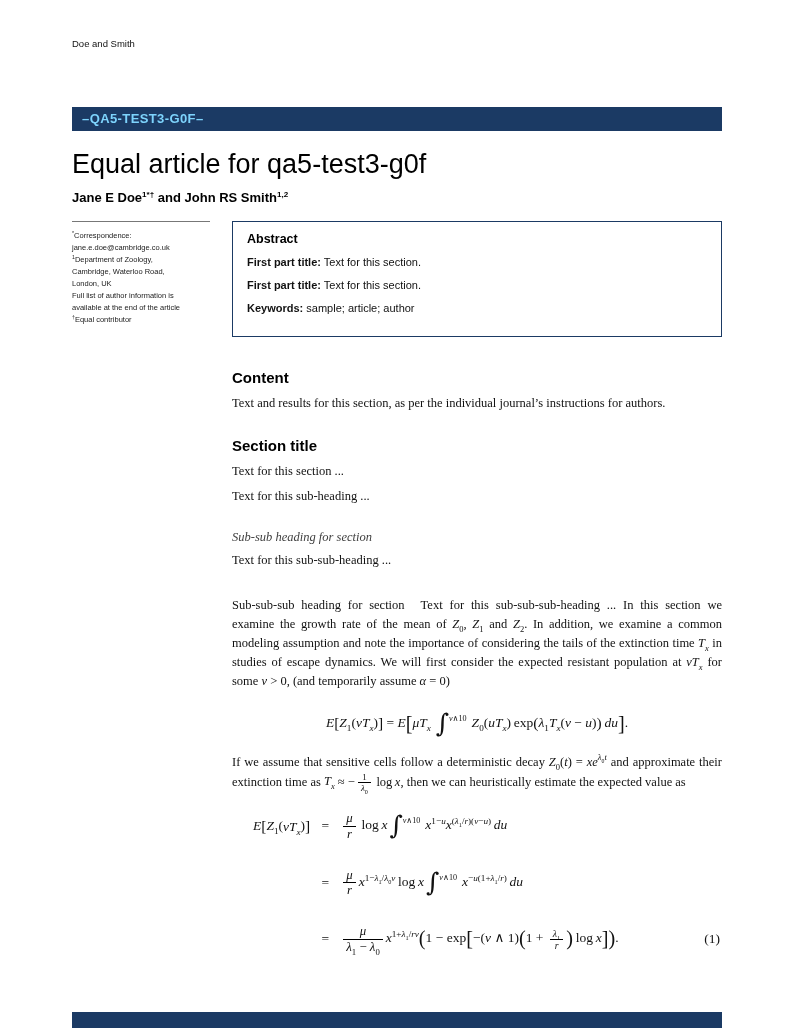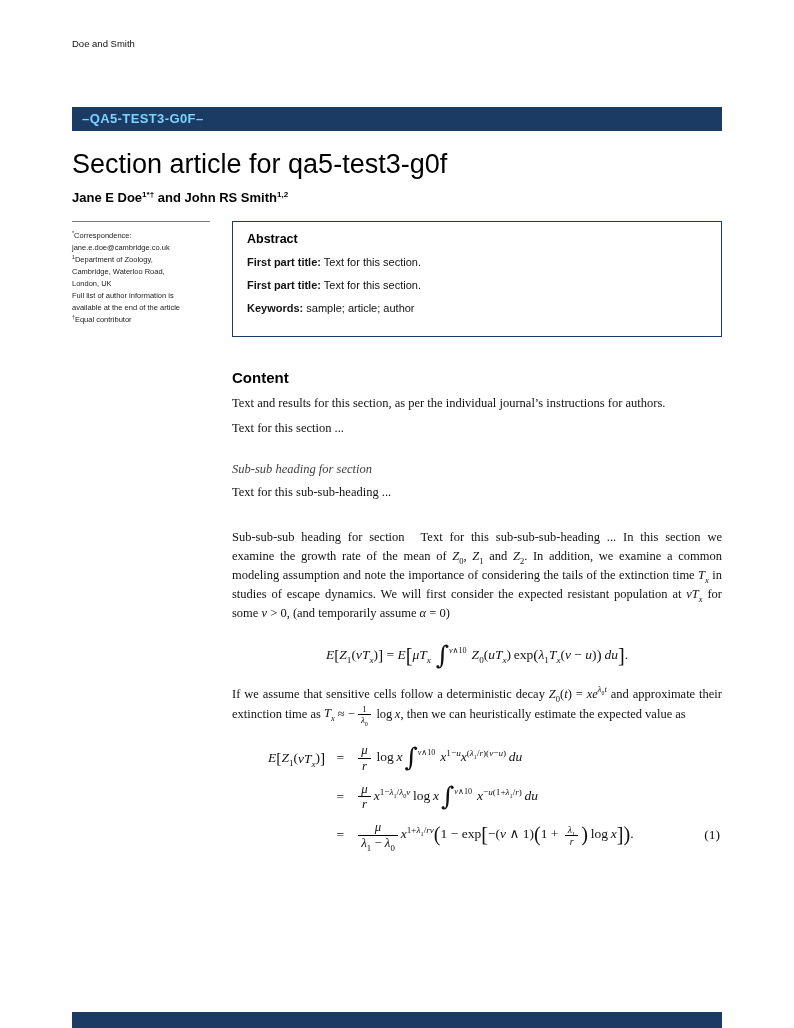--- a/index.html
+++ b/index.html
@@ -73,7 +73,7 @@
 
   <div class="banner">–QA5-TEST3-G0F–</div>
 
-  <h1 class="title">Section article for qa5-test3-g0f</h1>
+  <h1 class="title">Equal article for qa5-test3-g0f</h1>
 
   <div class="authors">Jane E Doe<sup>1*†</sup> and John RS Smith<sup>1,2</sup></div>
 

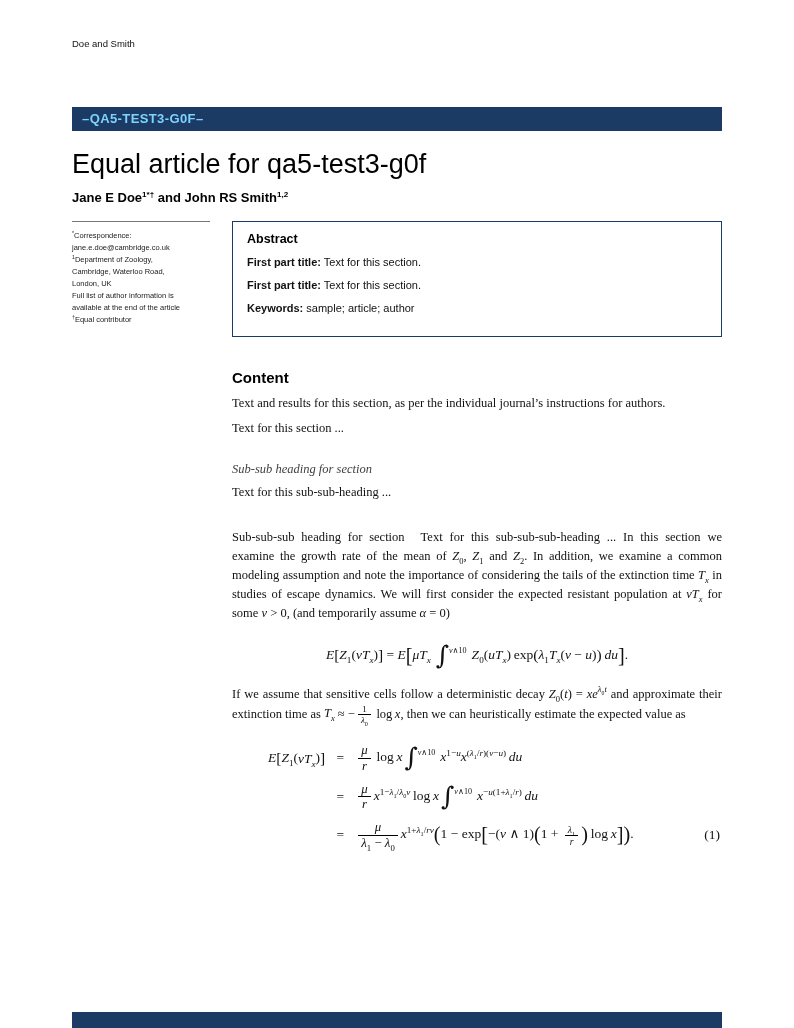--- a/index.html
+++ b/index.html
@@ -102,6 +102,7 @@
     <h2 class="first">Content</h2>
     <p>Text and results for this section, as per the individual journal’s instructions for authors.</p>
 
+    <h2>Section title</h2>
     <p>Text for this section ...</p>
 
 

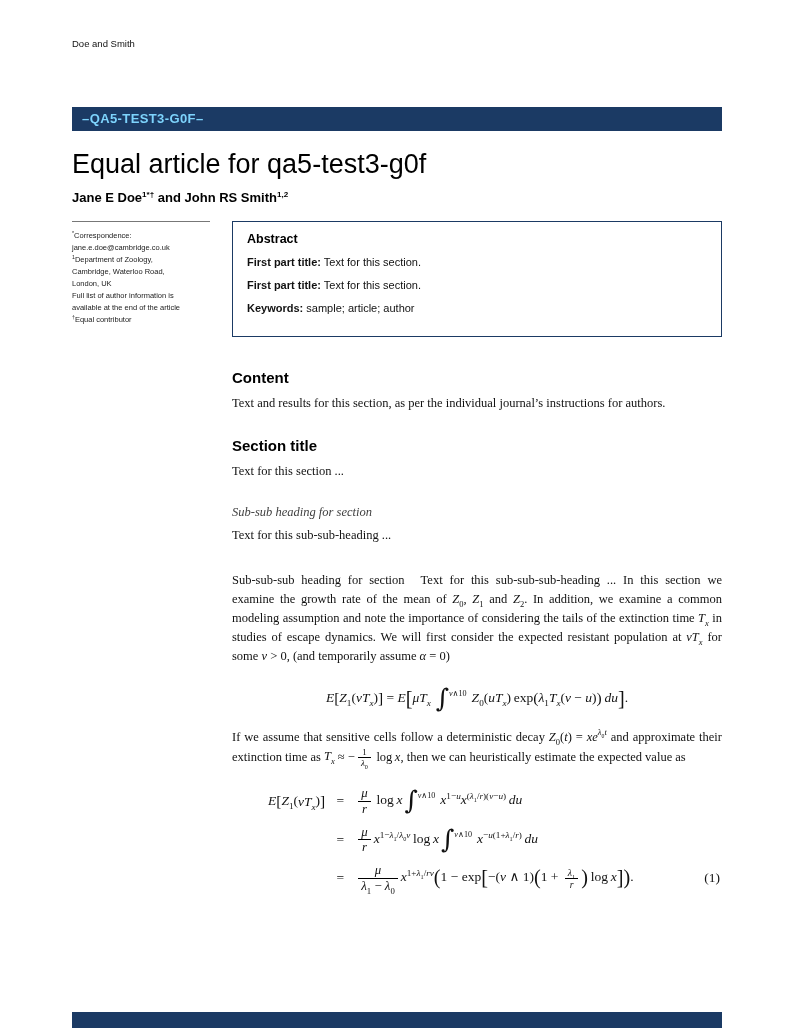--- a/index.html
+++ b/index.html
@@ -105,6 +105,7 @@
     <h2>Section title</h2>
     <p>Text for this section ...</p>
 
+    <p>Text for this sub-heading ...</p>
 
     <h4>Sub-sub heading for section</h4>
     <p>Text for this sub-sub-heading ...</p>

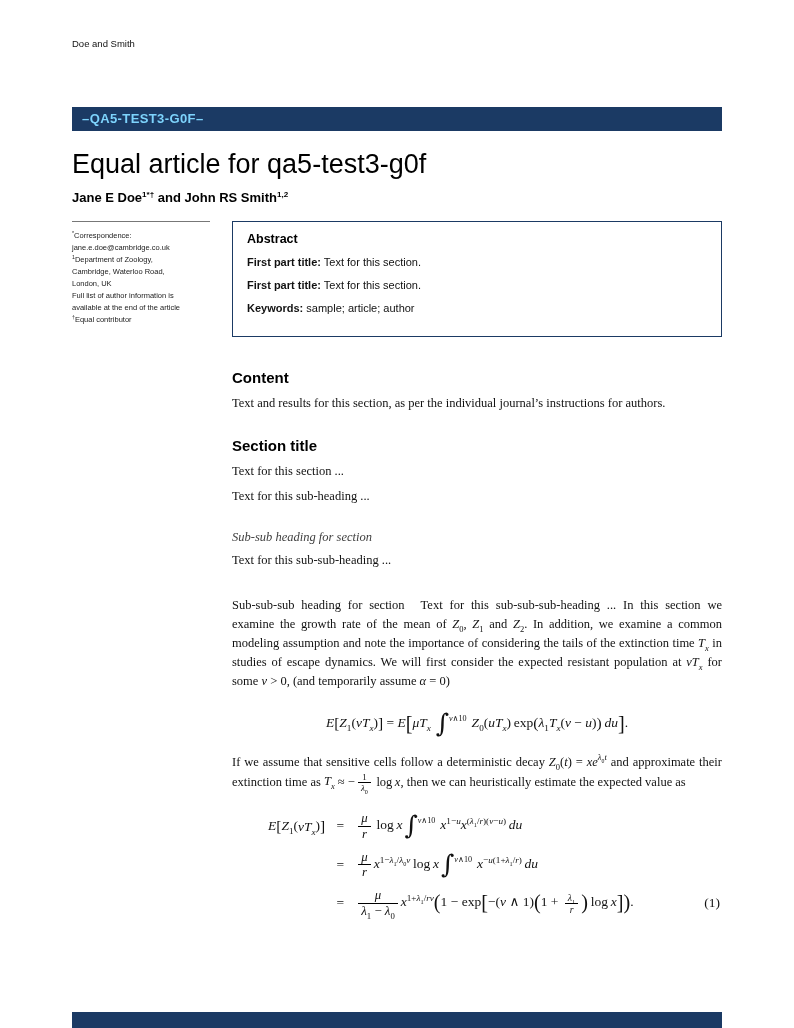--- a/index.html
+++ b/index.html
@@ -55,7 +55,7 @@
   .md{font-size:1.15em;line-height:1;vertical-align:-.05em;}
   .eqarray{
     display:grid;grid-template-columns:max-content 30px max-content 1fr;
-    row-gap:8px;align-items:center;margin:18px 0 0 36px;font-size:13.5px;
+    row-gap:26px;align-items:center;margin:18px 0 0 21px;font-size:13.5px;
   }
   .eq-lhs{text-align:right;white-space:nowrap;}
   .eq-rel{text-align:center;}

